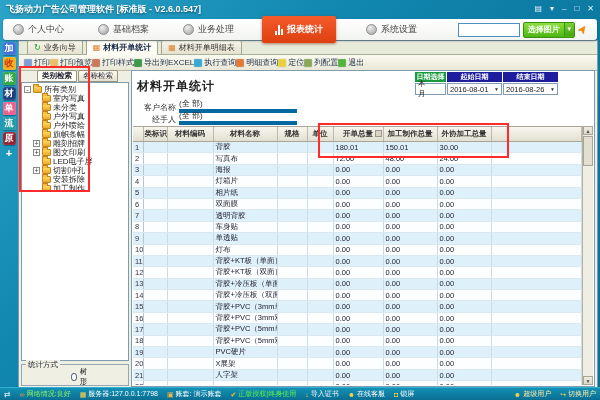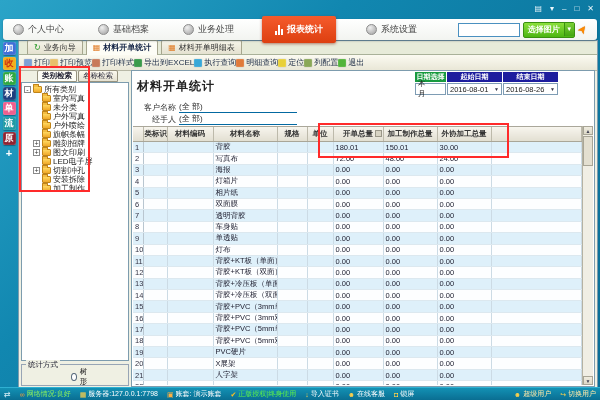--- a/index.html
+++ b/index.html
@@ -124,6 +124,7 @@
 <div class="window">
 
   <div class="titlebar">
+    <span class="title">飞扬动力广告公司管理软件 [标准版 - V2.6.0.547]</span>
     <span class="wctrls">
         <span class="wctrl">▤</span>
         <span class="wctrl">▾</span>

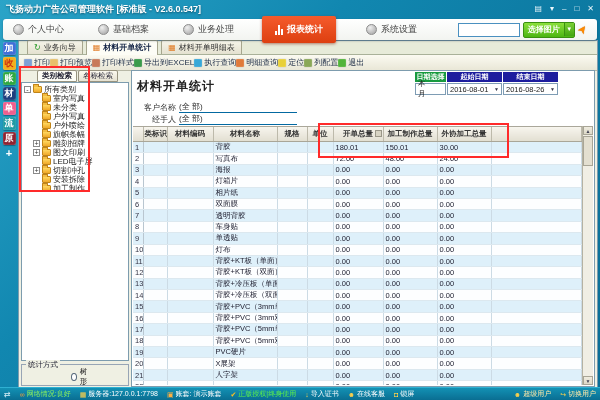--- a/index.html
+++ b/index.html
@@ -89,7 +89,7 @@
   .report-filters{position:absolute;left:4px;top:30px;}
   .fline{display:flex;align-items:flex-end;height:12px;}
   .flabel{width:40px;text-align:right;font-size:8px;color:#333;margin-right:3px;}
-  .fvalue{width:118px;font-size:8px;color:#333;border-bottom:1px solid #0369a1;cursor:text;}
+  .fvalue{width:118px;font-size:8px;color:#333;border-bottom:4px solid #0369a1;cursor:text;}
   
   .grid-area{position:absolute;left:1px;right:12px;top:55px;bottom:1px;overflow:hidden;border-top:1px solid #aaa79a;}
   table.grid{border-collapse:collapse;width:100%;table-layout:fixed;}

